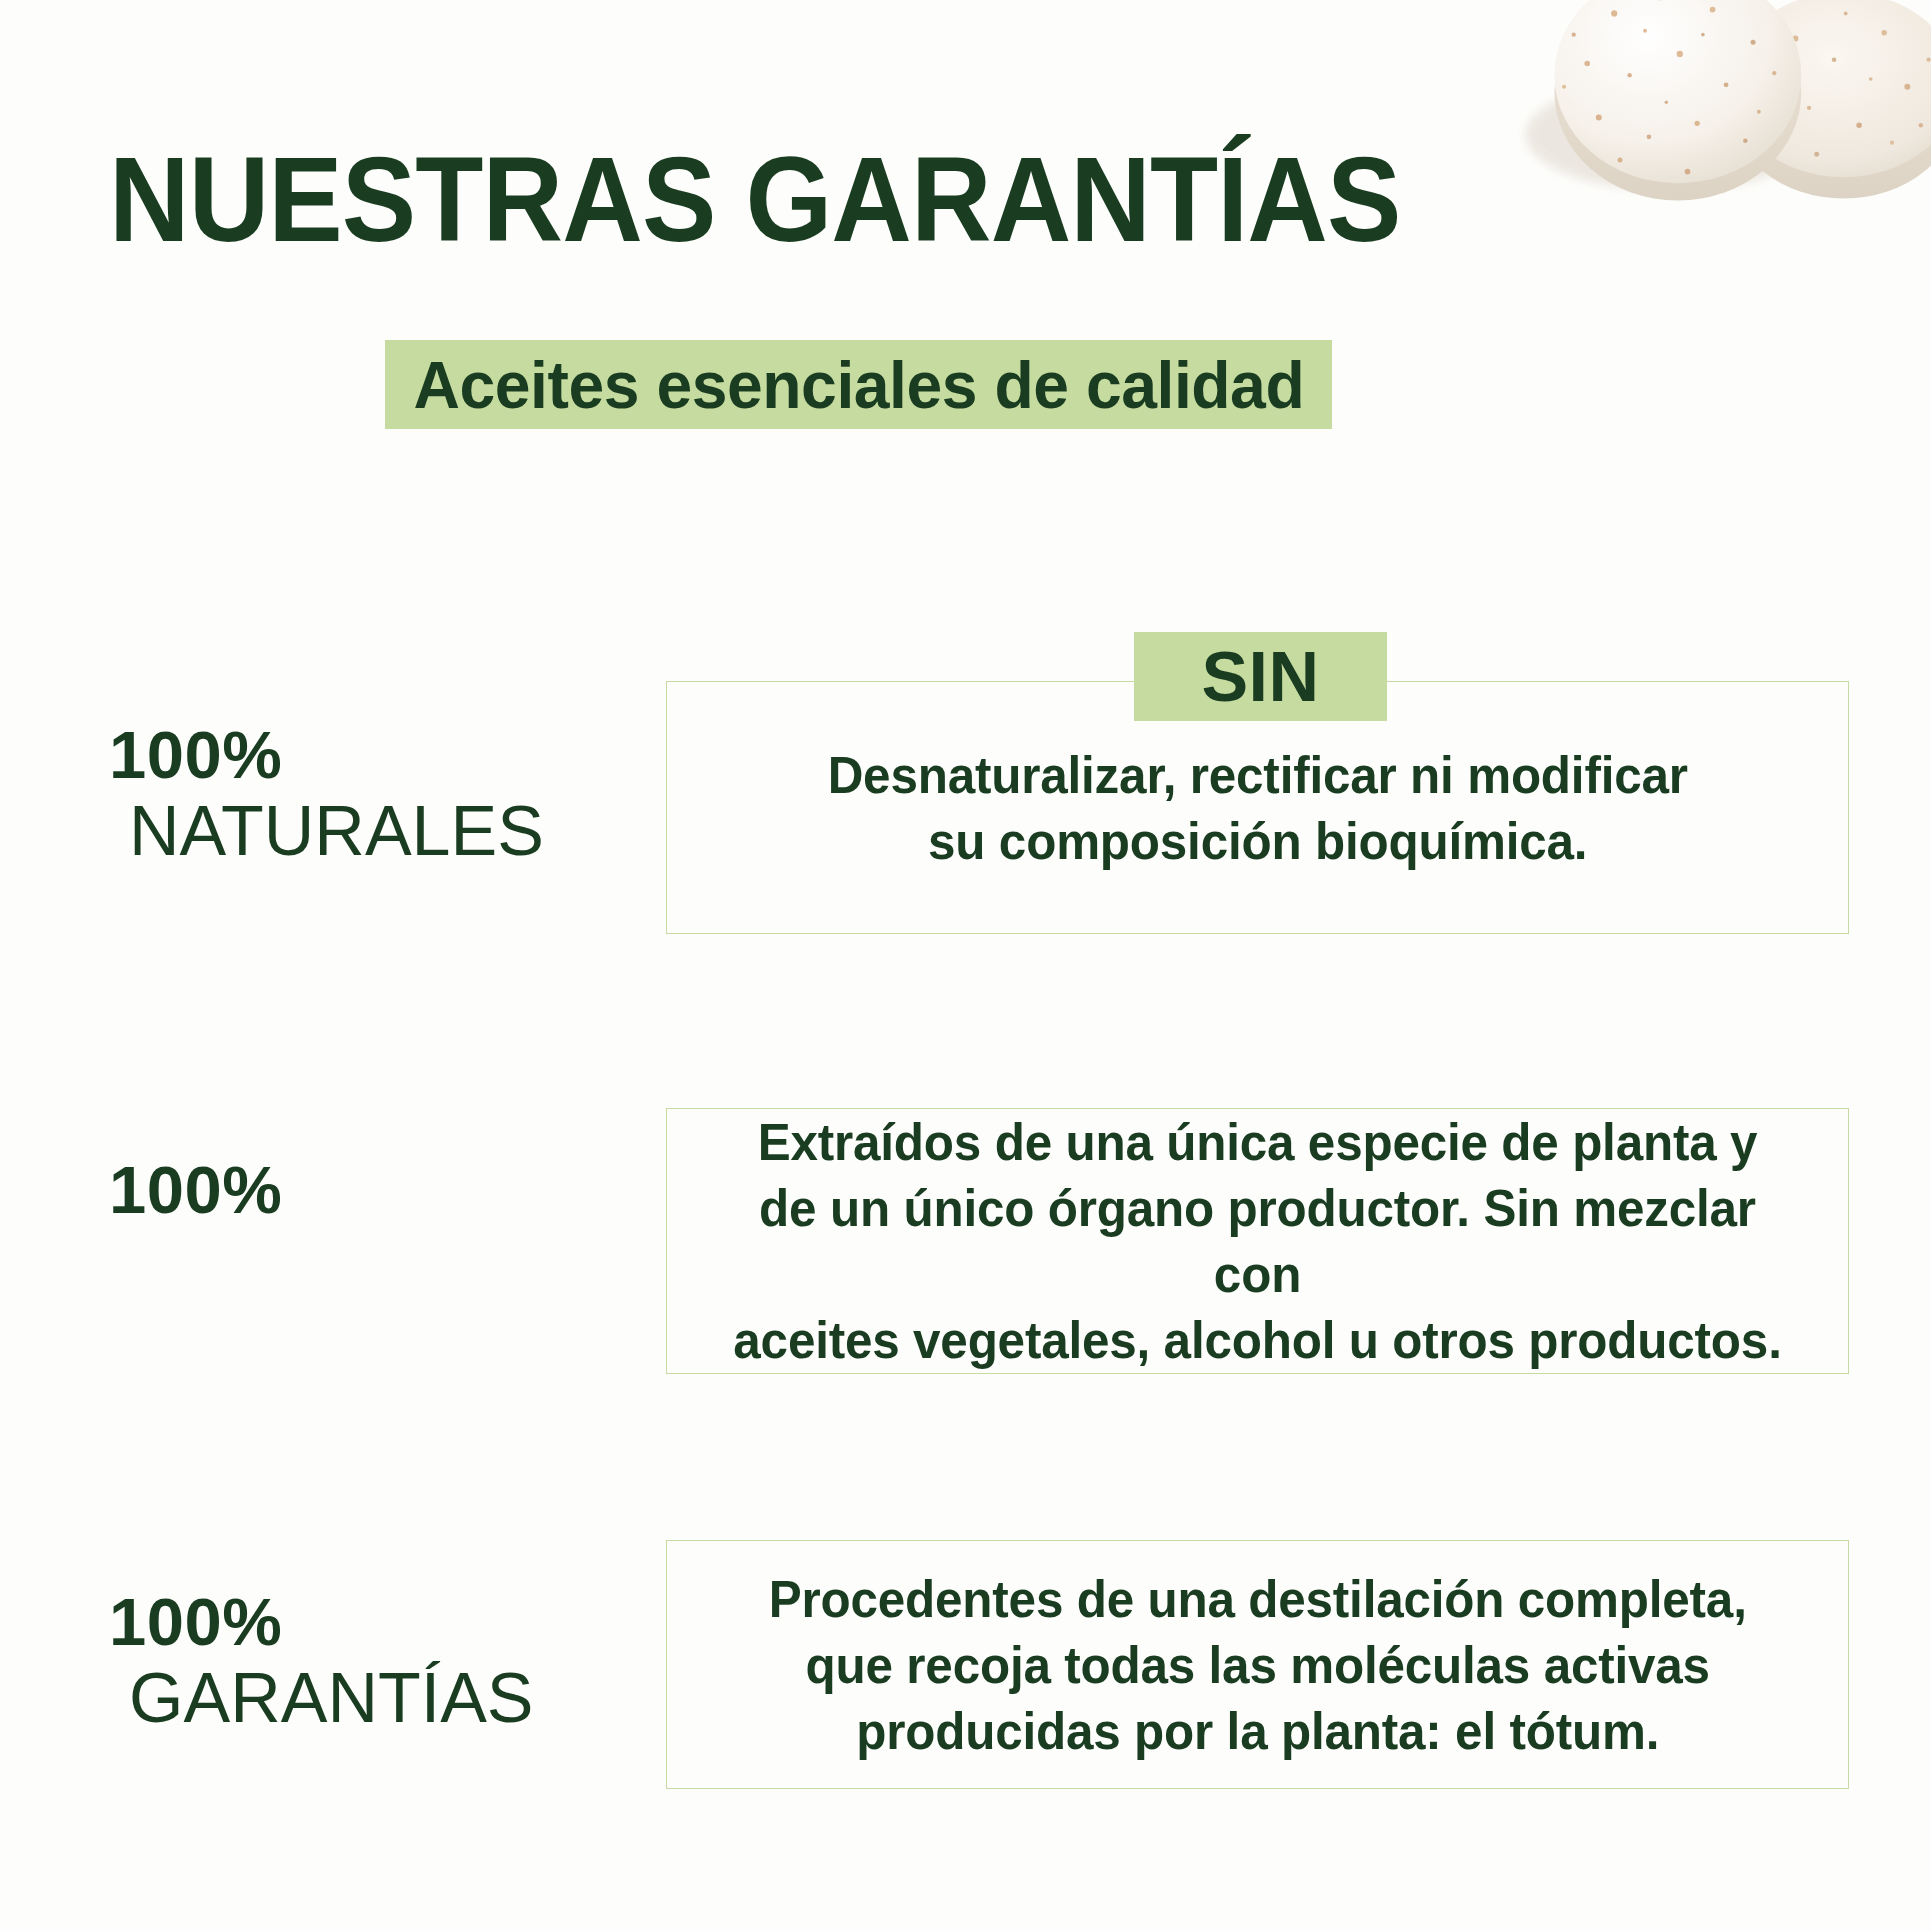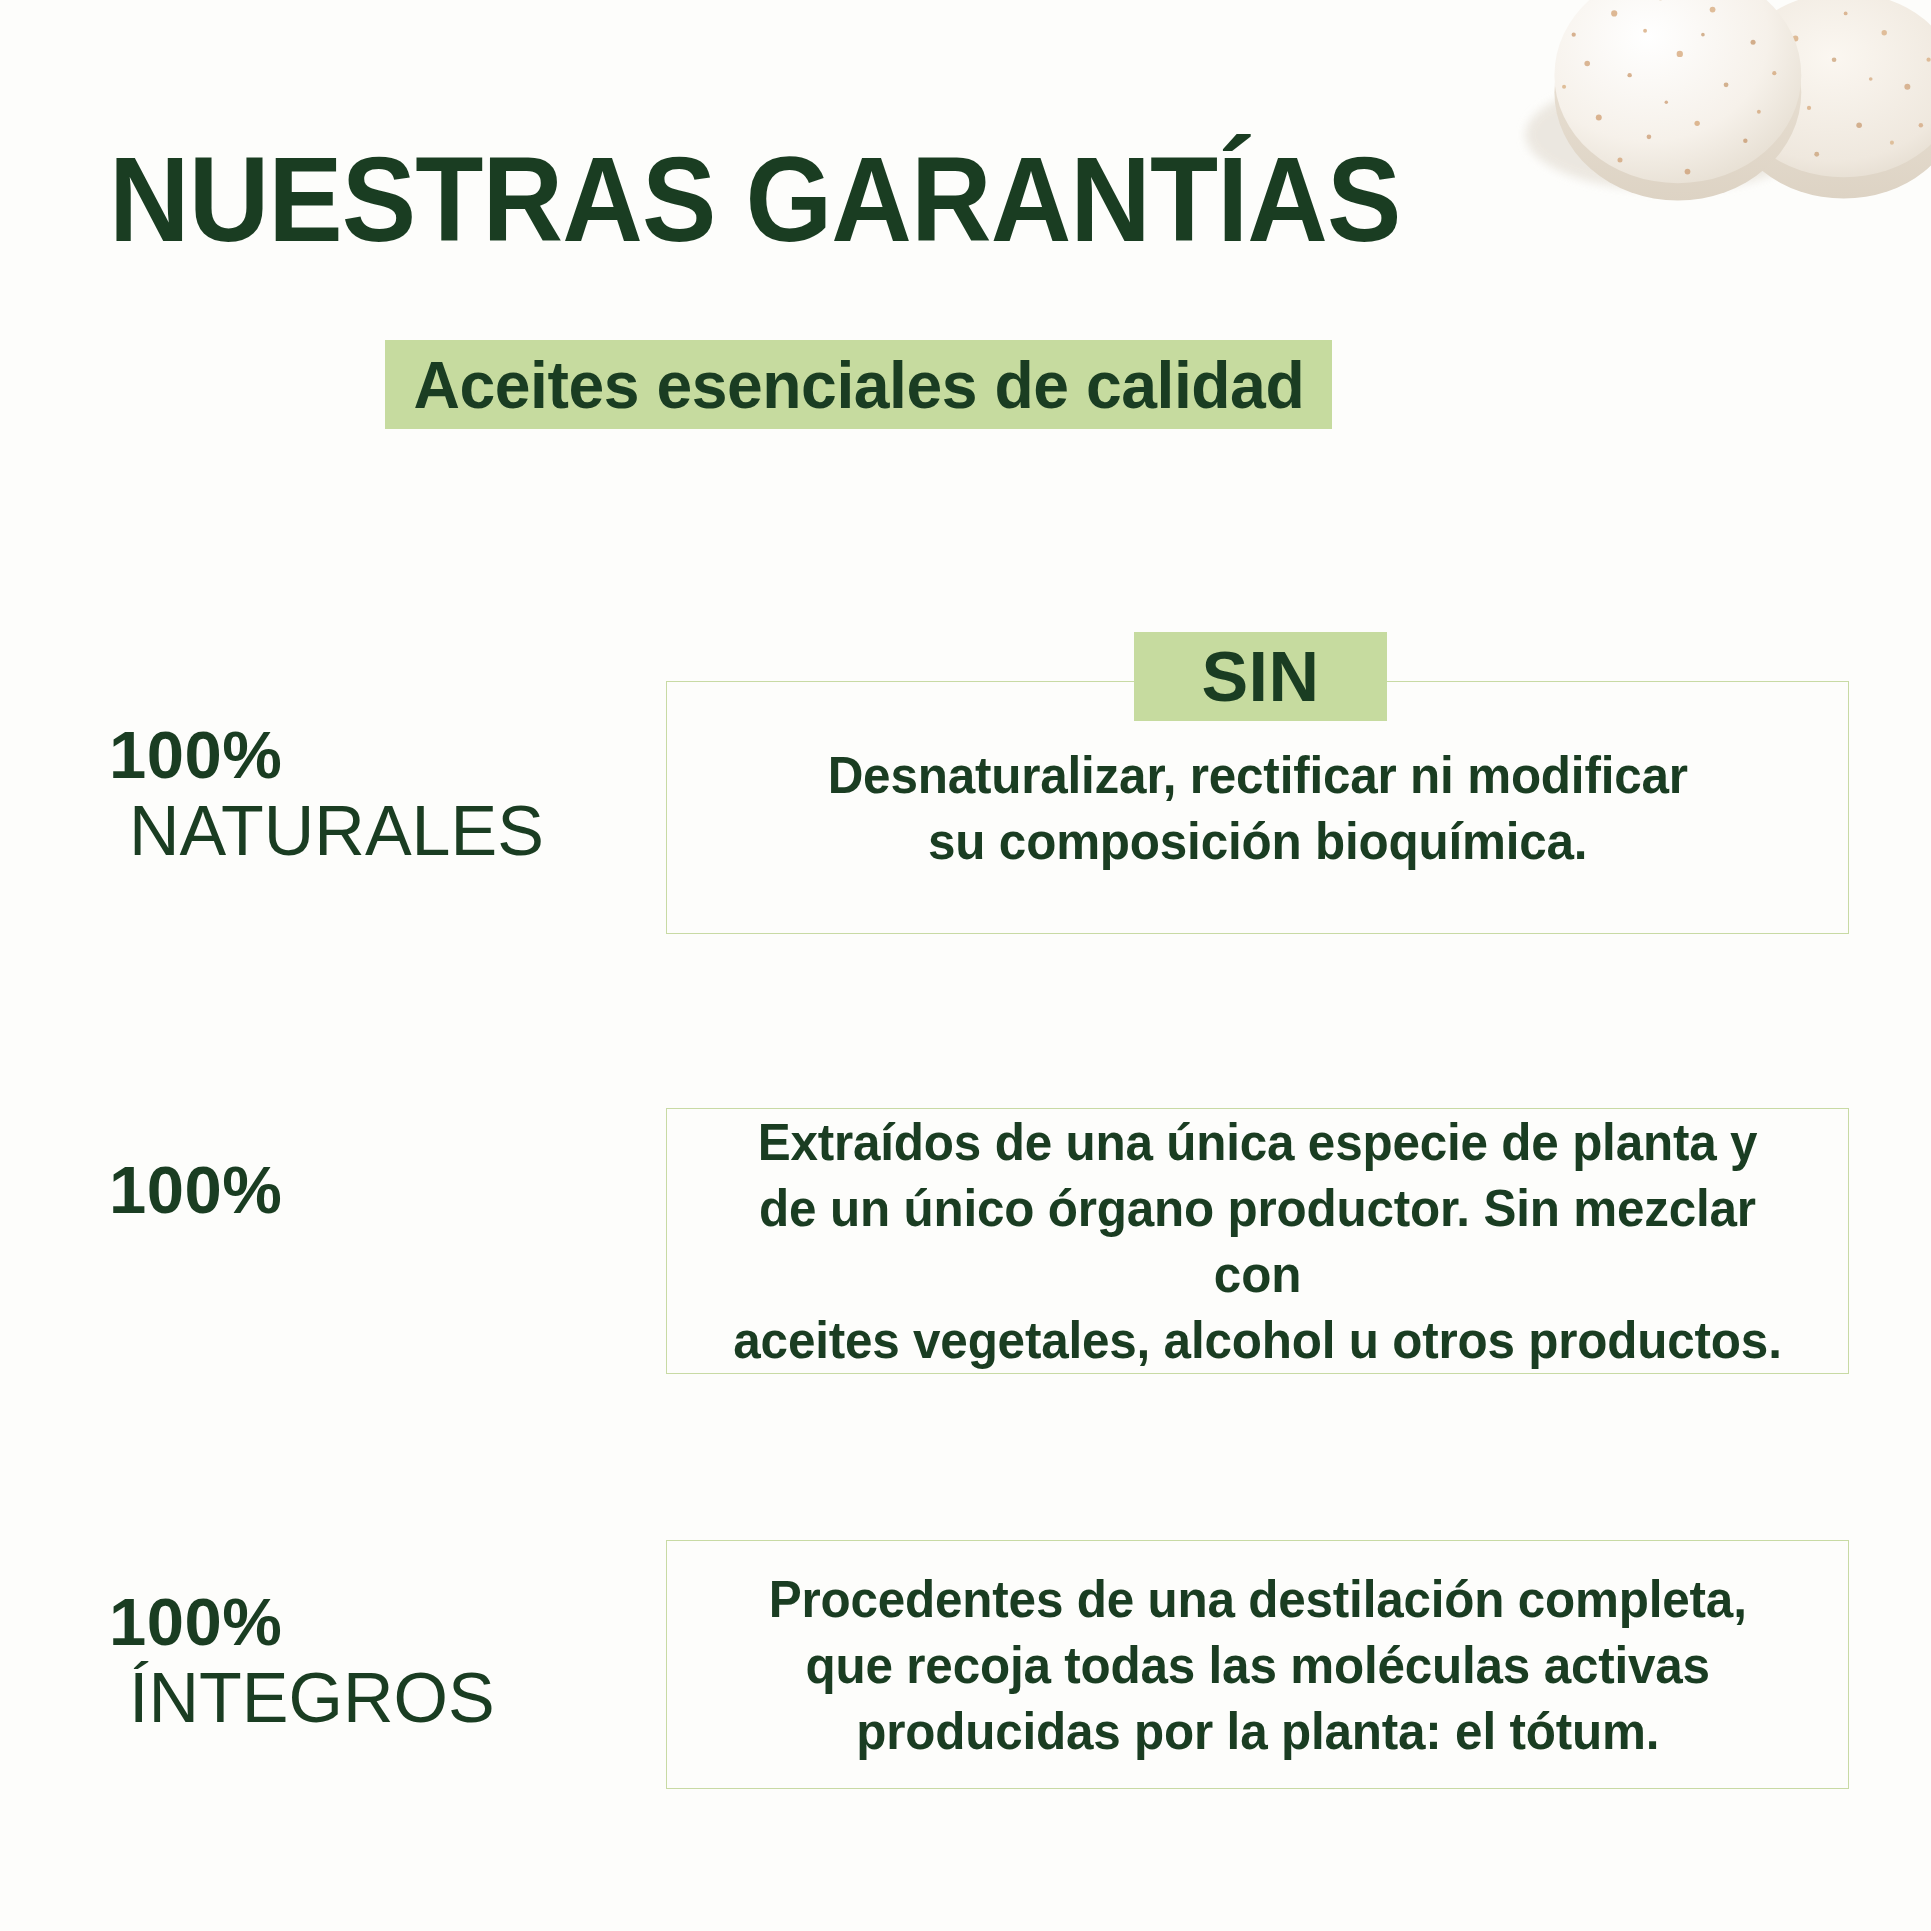--- a/index.html
+++ b/index.html
@@ -263,7 +263,7 @@
   <div class="row">
     <div class="label" style="top:1583px;">
       <span class="pct">100%</span>
-      <span class="name">ÍNTEGROS</span>
+      <span class="name">GARANTÍAS</span>
     </div>
 
     <div class="box" style="top:1540px; height:249px;">

